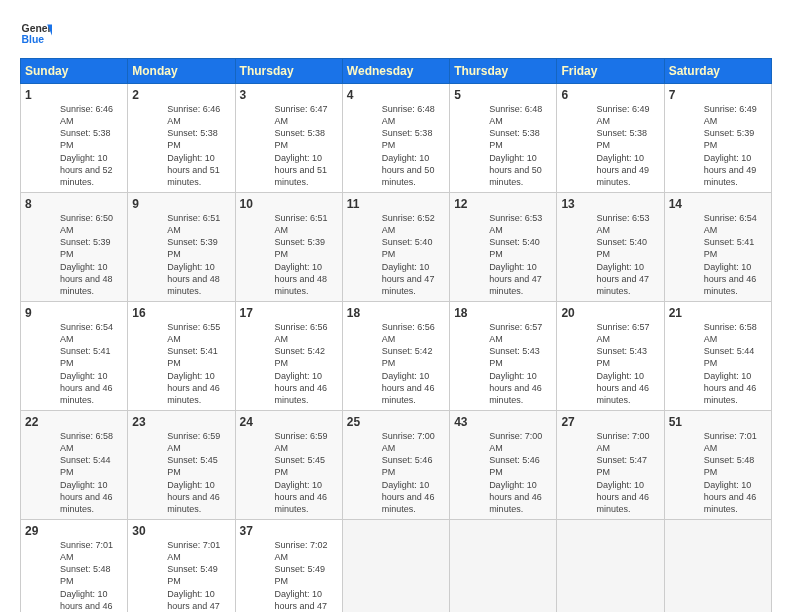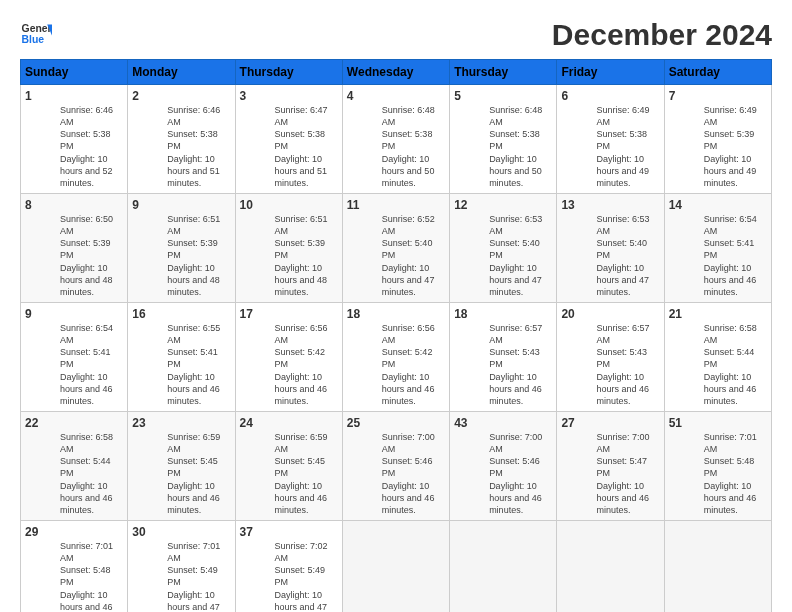--- a/index.html
+++ b/index.html
@@ -107,7 +107,6 @@
       </svg>
     </div>
     <div class="title-block">
-      <div class="main-title">December 2024</div>
     </div>
   </div>
 

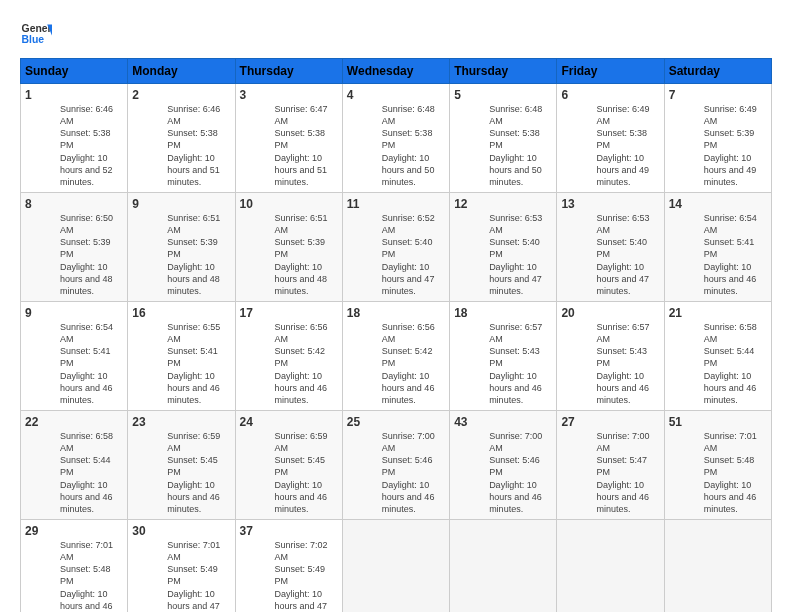--- a/index.html
+++ b/index.html
@@ -54,7 +54,7 @@
     }
     .calendar th {
       background: #1a73e8;
-      color: #000000;
+      color: #fef9c3;
       font-size: 12px;
       font-weight: bold;
       padding: 5px 4px;

